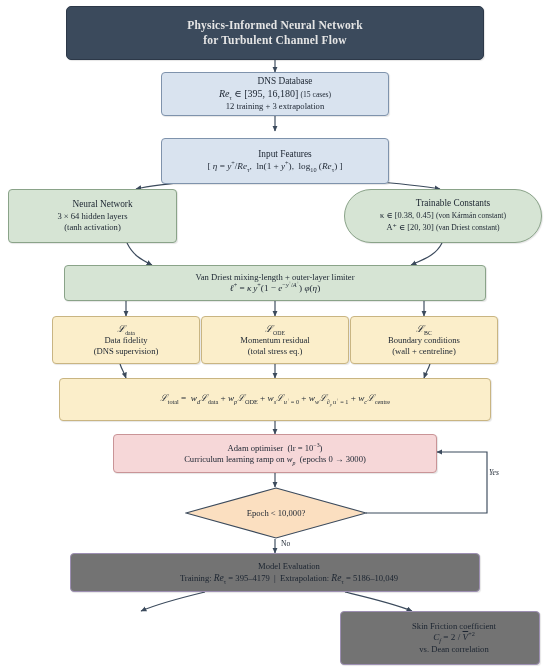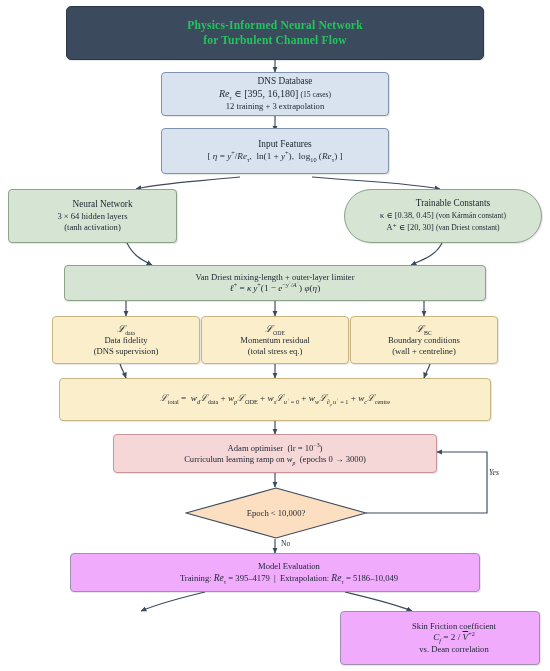--- a/index.html
+++ b/index.html
@@ -22,7 +22,7 @@
   .node .ln{display:block;white-space:nowrap;}
 
   
-  .c-title{background:#3b4a5c;border-color:#2c3848;color:#22c55e;border-radius:5px;}
+  .c-title{background:#3b4a5c;border-color:#2c3848;color:#e5e5e5;border-radius:5px;}
   .c-blue{background:#d9e3ef;border-color:#7f93ac;}
   .c-green{background:#d6e4d4;border-color:#8aa389;}
   .c-yellow{background:#fbeeca;border-color:#c9b582;}

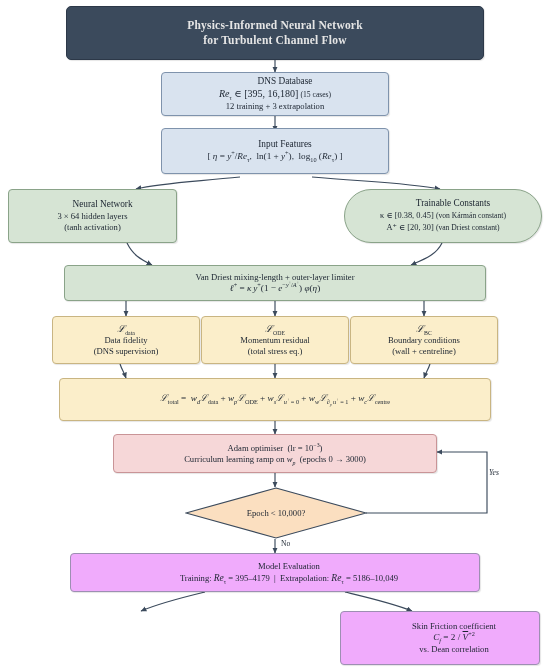--- a/index.html
+++ b/index.html
@@ -102,7 +102,7 @@
     <span class="ln t-body">12 training  +  3 extrapolation</span>
   </div>
 
-  <div class="node c-blue" style="left:161px;top:128px;width:228px;height:46px;">
+  <div class="node c-blue" style="left:161px;top:138px;width:228px;height:46px;">
     <span class="ln t-head">Input Features</span>
     <span class="ln t-eq">[&nbsp;<span class="mi">η</span> = <span class="mi">y</span><sup>+</sup>/<span class="mi">Re</span><sub>τ</sub>,&nbsp; ln(1 + <span class="mi">y</span><sup>+</sup>),&nbsp; log<sub>10</sub> (<span class="mi">Re</span><sub>τ</sub>)&nbsp;]</span>
   </div>

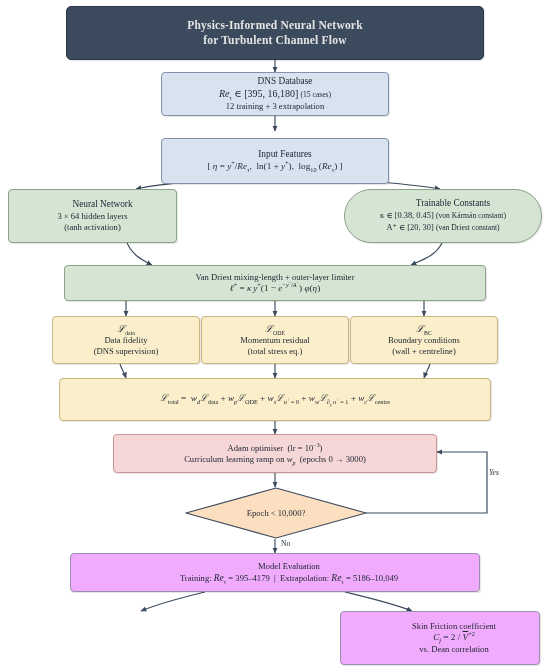--- a/index.html
+++ b/index.html
@@ -27,7 +27,7 @@
   .c-green{background:#d6e4d4;border-color:#8aa389;}
   .c-yellow{background:#fbeeca;border-color:#c9b582;}
   .c-pink{background:#f6d7d8;border-color:#c99497;}
-  .c-purple{background:#f0abfc;border-color:#9d8fb2;padding-left:28px;}
+  .c-purple{background:#737373;border-color:#9d8fb2;padding-left:28px;}
   .c-diamond{position:absolute;}
 
   .t-title{font-weight:bold;font-size:11.5px;letter-spacing:.2px;}

